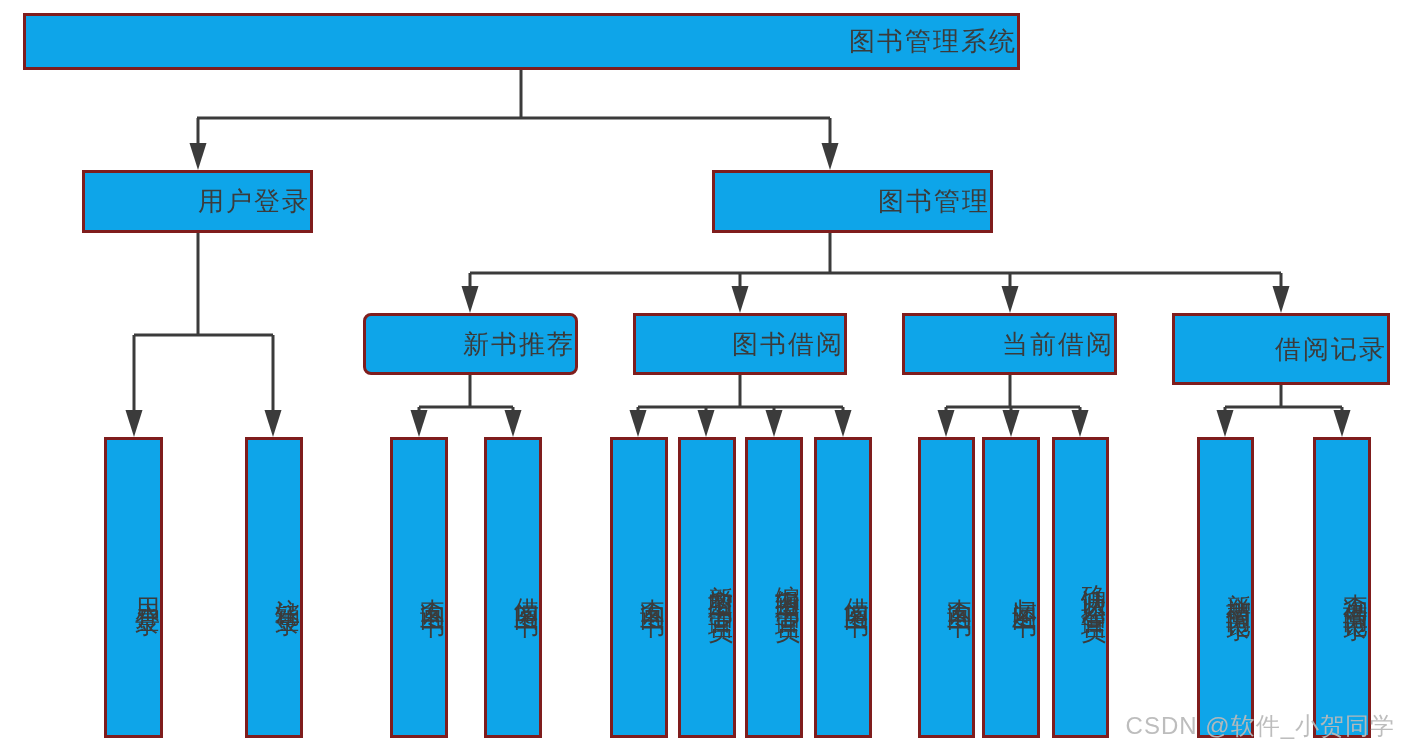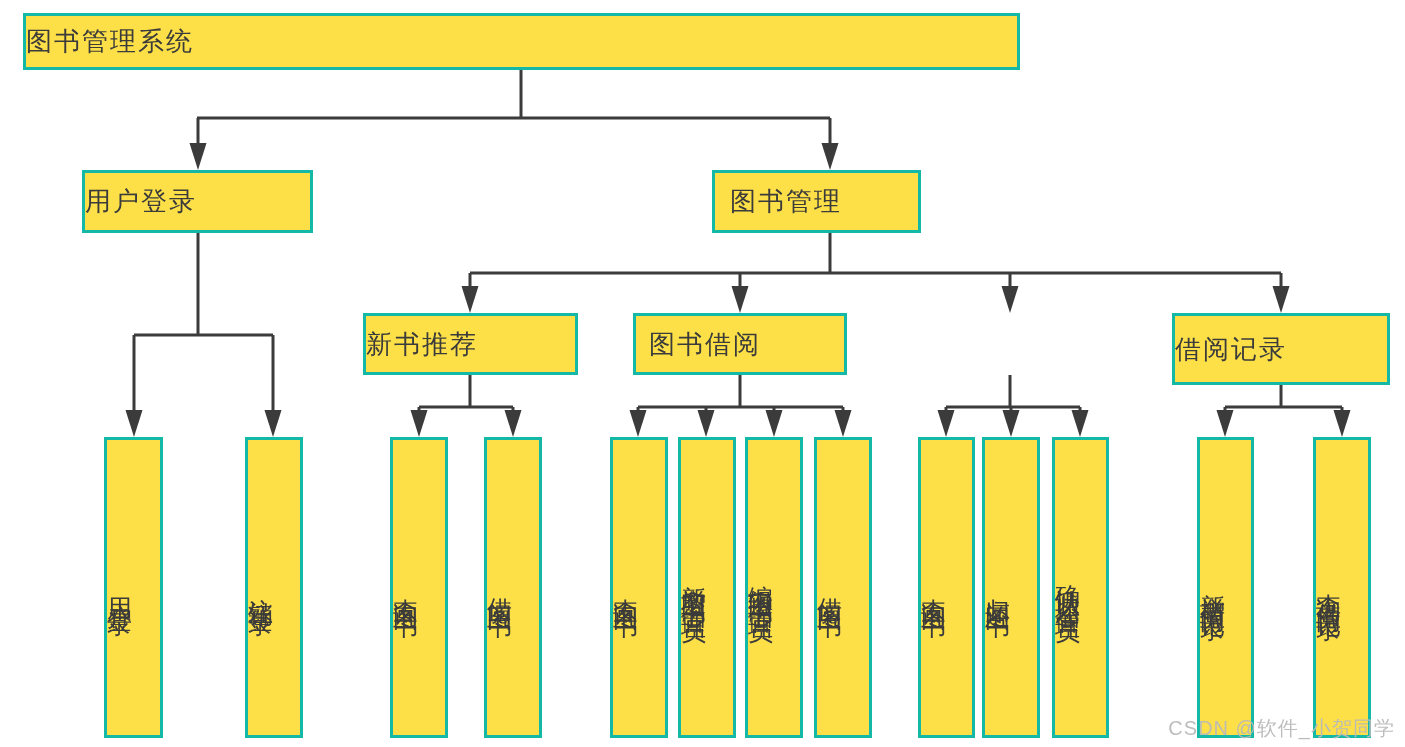--- a/index.html
+++ b/index.html
@@ -12,12 +12,12 @@
   }
   .box{
     position:absolute;
-    background:#fde047;
-    border:3px solid #14b8a6;
+    background:#0ea5e9;
+    border:3px solid #7f1d1d;
     box-sizing:border-box;
     display:flex;
     align-items:center;
-    justify-content:flex-start;
+    justify-content:flex-end;
     z-index:2;
   }
   .hlabel{

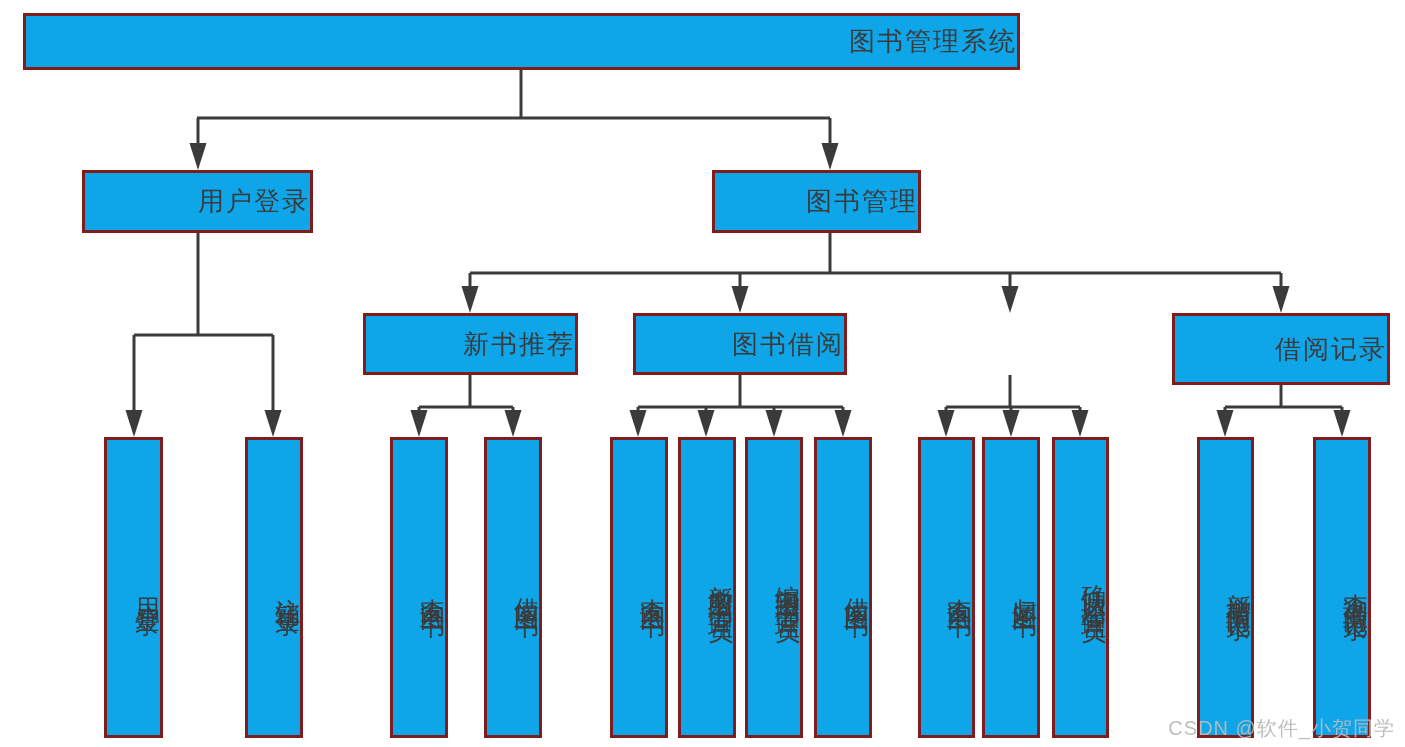--- a/index.html
+++ b/index.html
@@ -146,7 +146,7 @@
   <div class="box" style="left:82px;top:170px;width:231px;height:63px;">
     <span class="hlabel">用户登录</span>
   </div>
-  <div class="box" style="left:712px;top:170px;width:209px;height:63px;padding-left:15px;">
+  <div class="box" style="left:712px;top:170px;width:281px;height:63px;padding-left:15px;">
     <span class="hlabel">图书管理</span>
   </div>
 

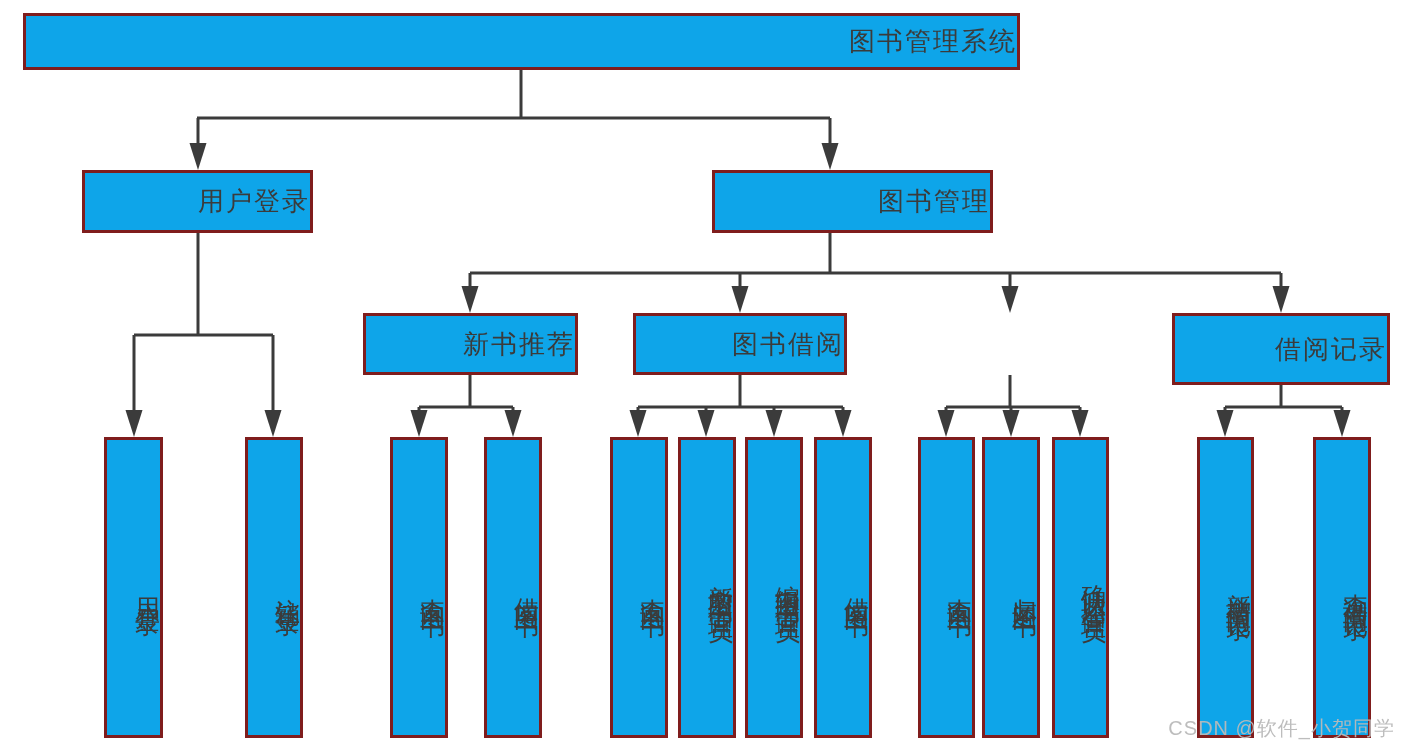--- a/index.html
+++ b/index.html
@@ -150,7 +150,7 @@
     <span class="hlabel">图书管理</span>
   </div>
 
-  <div class="box" style="left:363px;top:313px;width:215px;height:62px;">
+  <div class="box" style="left:363px;top:313px;width:215px;height:62px;border-radius:8px;">
     <span class="hlabel">新书推荐</span>
   </div>
   <div class="box" style="left:633px;top:313px;width:214px;height:62px;padding-left:13px;">

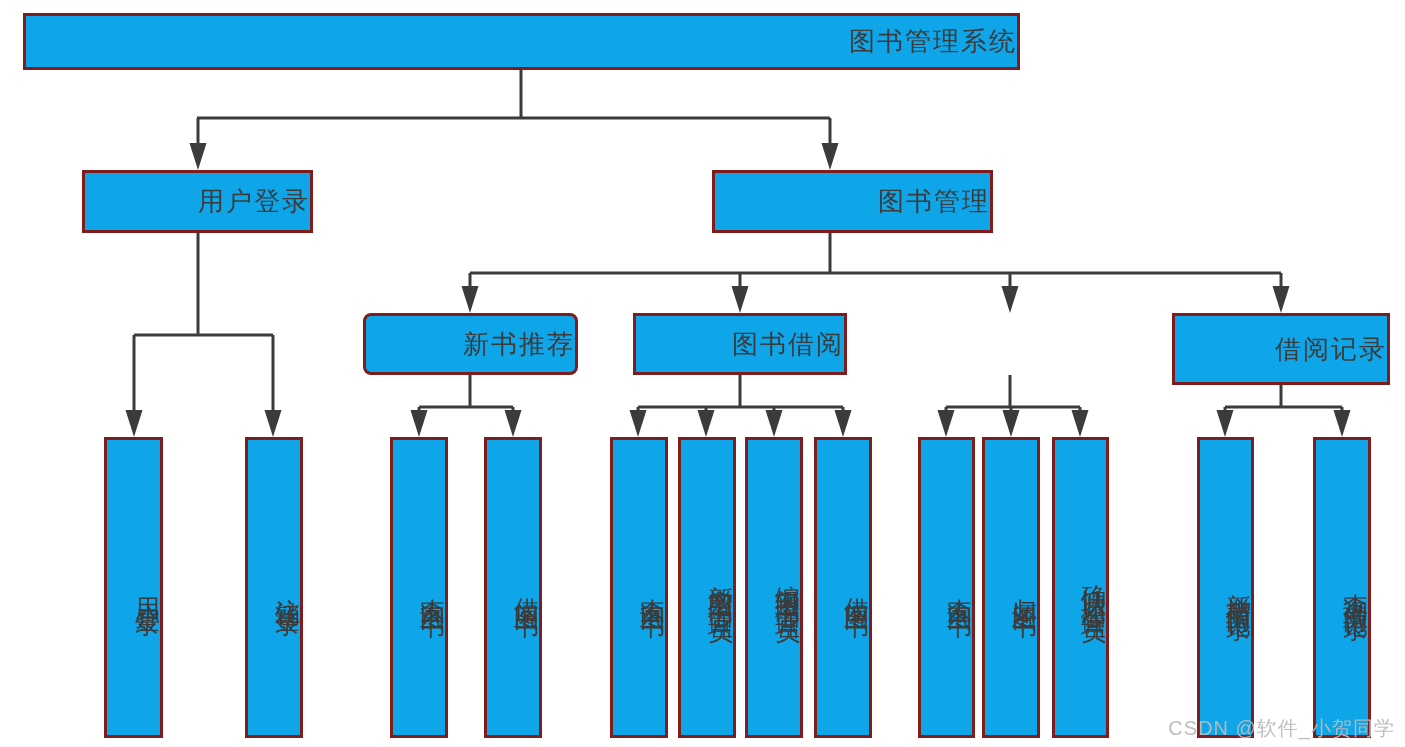--- a/index.html
+++ b/index.html
@@ -156,6 +156,9 @@
   <div class="box" style="left:633px;top:313px;width:214px;height:62px;padding-left:13px;">
     <span class="hlabel">图书借阅</span>
   </div>
+  <div class="box" style="left:902px;top:313px;width:215px;height:62px;">
+    <span class="hlabel">当前借阅</span>
+  </div>
   <div class="box" style="left:1172px;top:313px;width:218px;height:72px;">
     <span class="hlabel">借阅记录</span>
   </div>

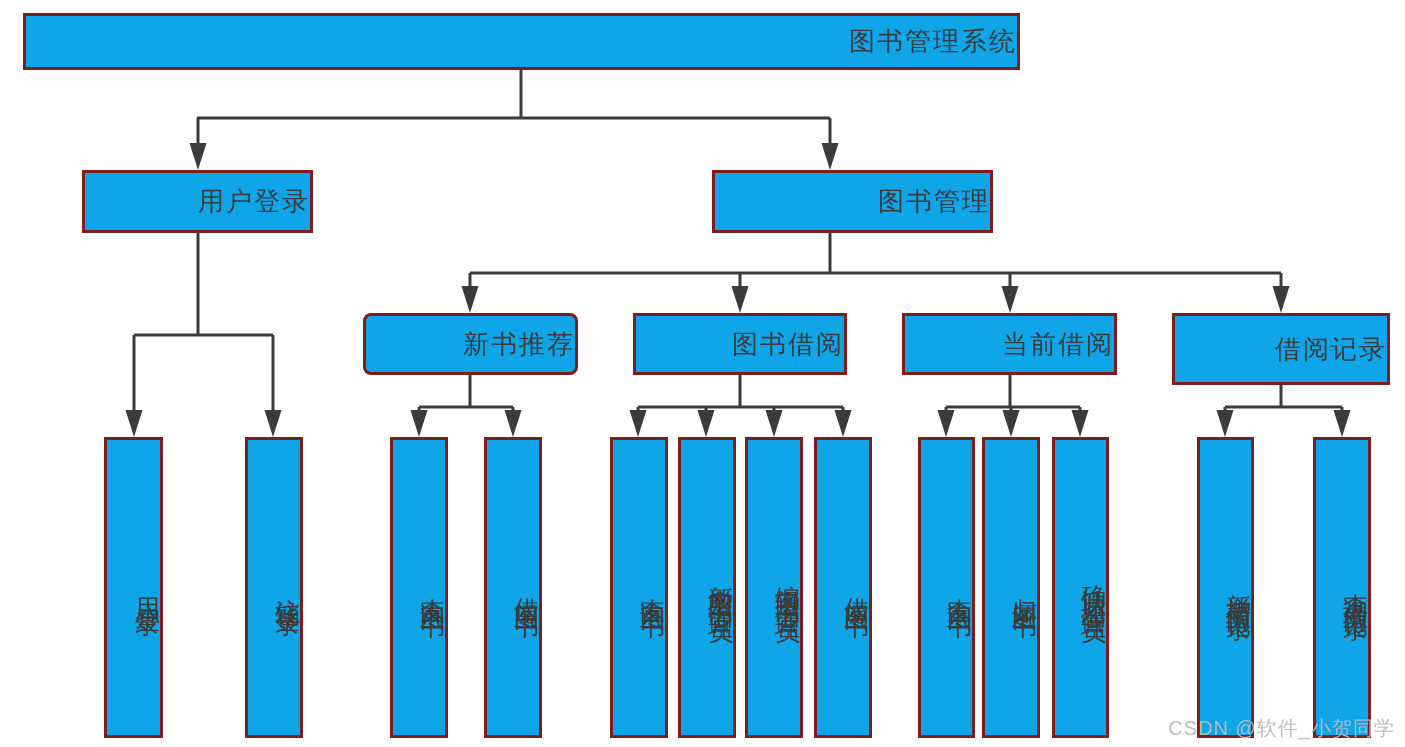--- a/index.html
+++ b/index.html
@@ -51,7 +51,7 @@
     position:absolute;
     right:10px;
     bottom:5px;
-    font-size:20px;
+    font-size:24px;
     color:rgba(185,185,185,0.95);
     letter-spacing:1px;
     z-index:3;

